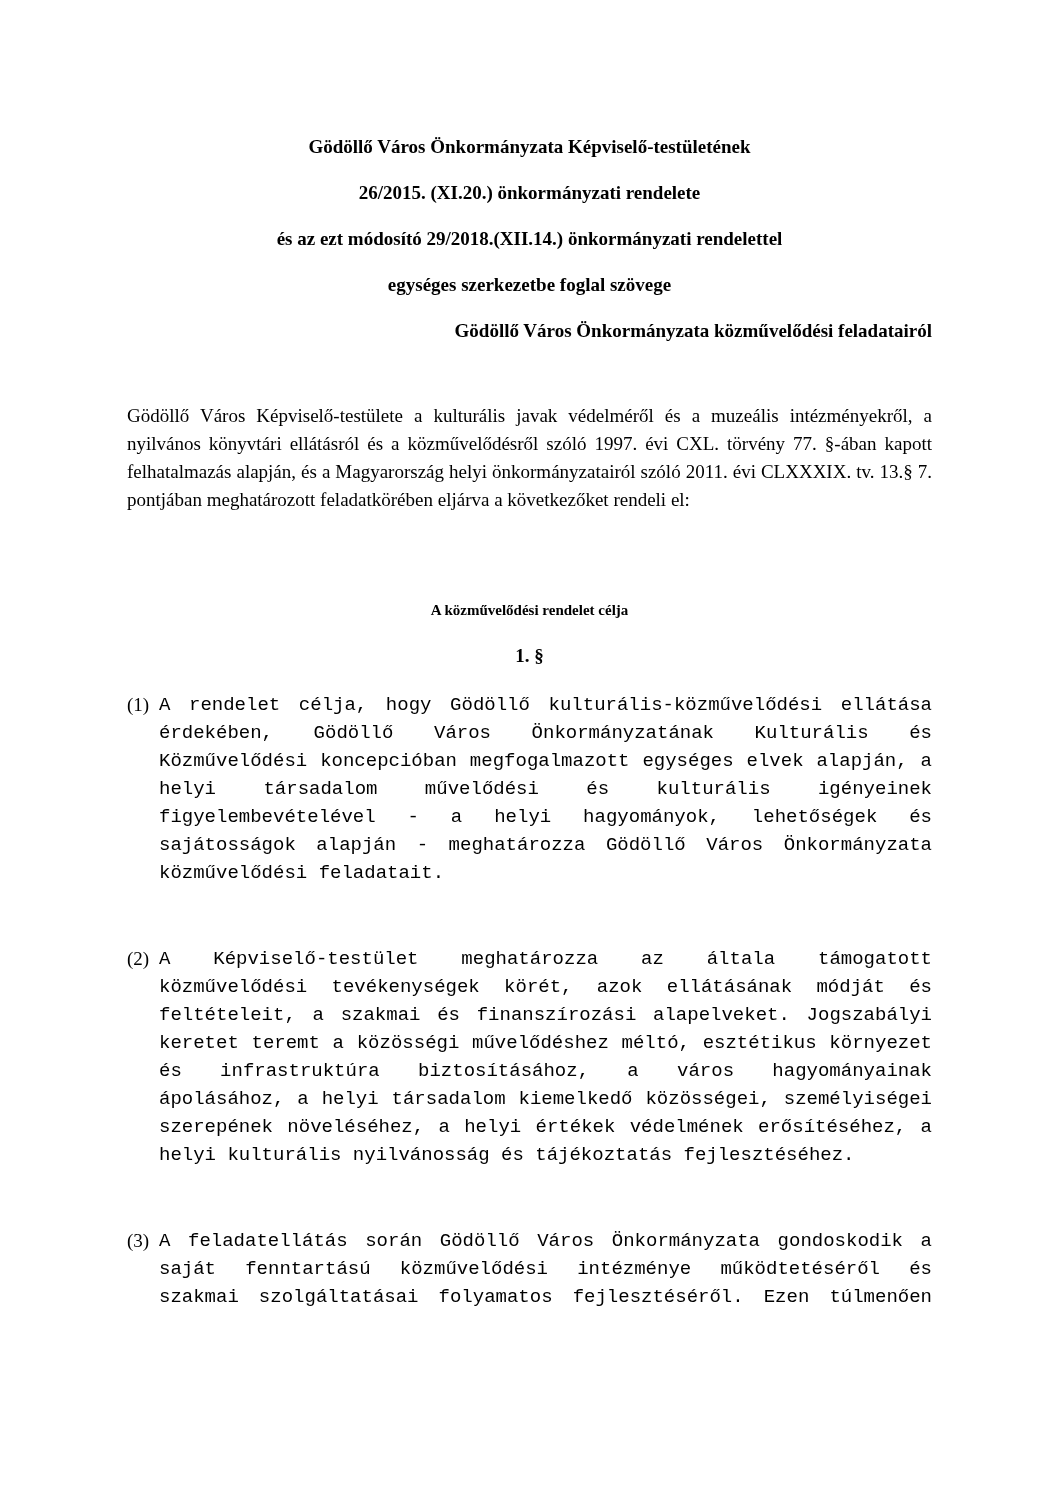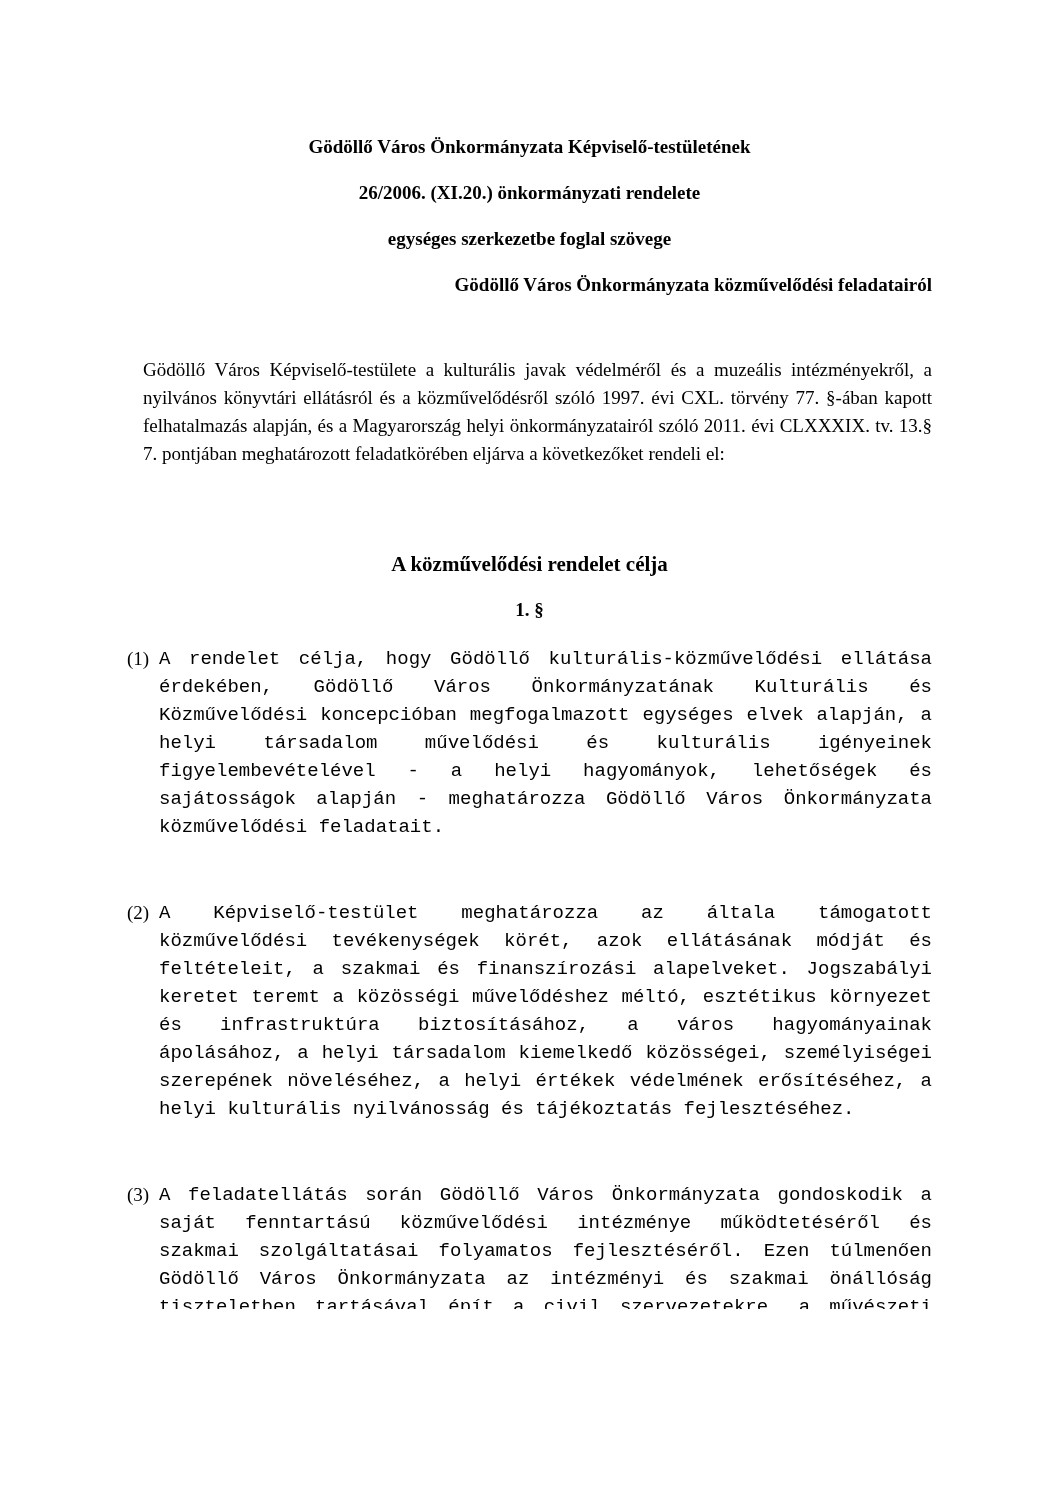--- a/index.html
+++ b/index.html
@@ -78,7 +78,7 @@
 
   <header class="title-block">
     <div class="title-line">Gödöllő Város Önkormányzata Képviselő-testületének</div>
-    <div class="title-line">26/2006. (XI.20.) önkormányzati rendelete</div>
+    <div class="title-line">26/2015. (XI.20.) önkormányzati rendelete</div>
     <div class="title-line">egységes szerkezetbe foglal szövege</div>
     <div class="title-line">Gödöllő Város Önkormányzata közművelődési feladatairól</div>
   </header>

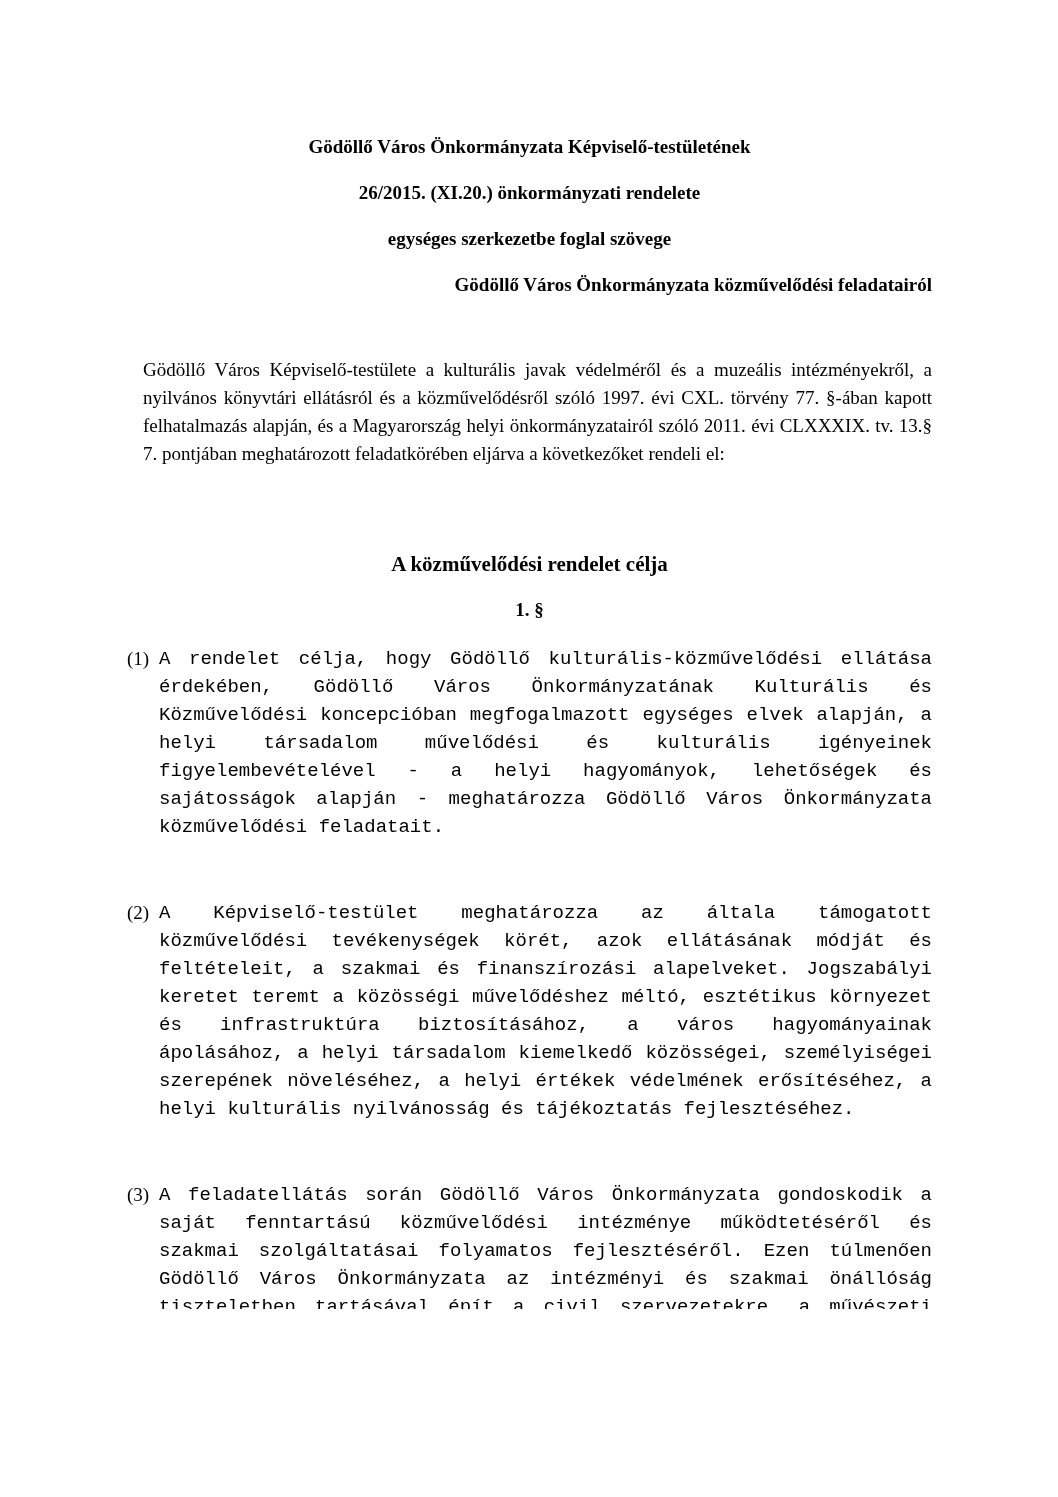--- a/index.html
+++ b/index.html
@@ -79,6 +79,7 @@
   <header class="title-block">
     <div class="title-line">Gödöllő Város Önkormányzata Képviselő-testületének</div>
     <div class="title-line">26/2015. (XI.20.) önkormányzati rendelete</div>
+    <div class="title-line">és az ezt módosító 29/2018.(XII.14.) önkormányzati rendelettel</div>
     <div class="title-line">egységes szerkezetbe foglal szövege</div>
     <div class="title-line">Gödöllő Város Önkormányzata közművelődési feladatairól</div>
   </header>

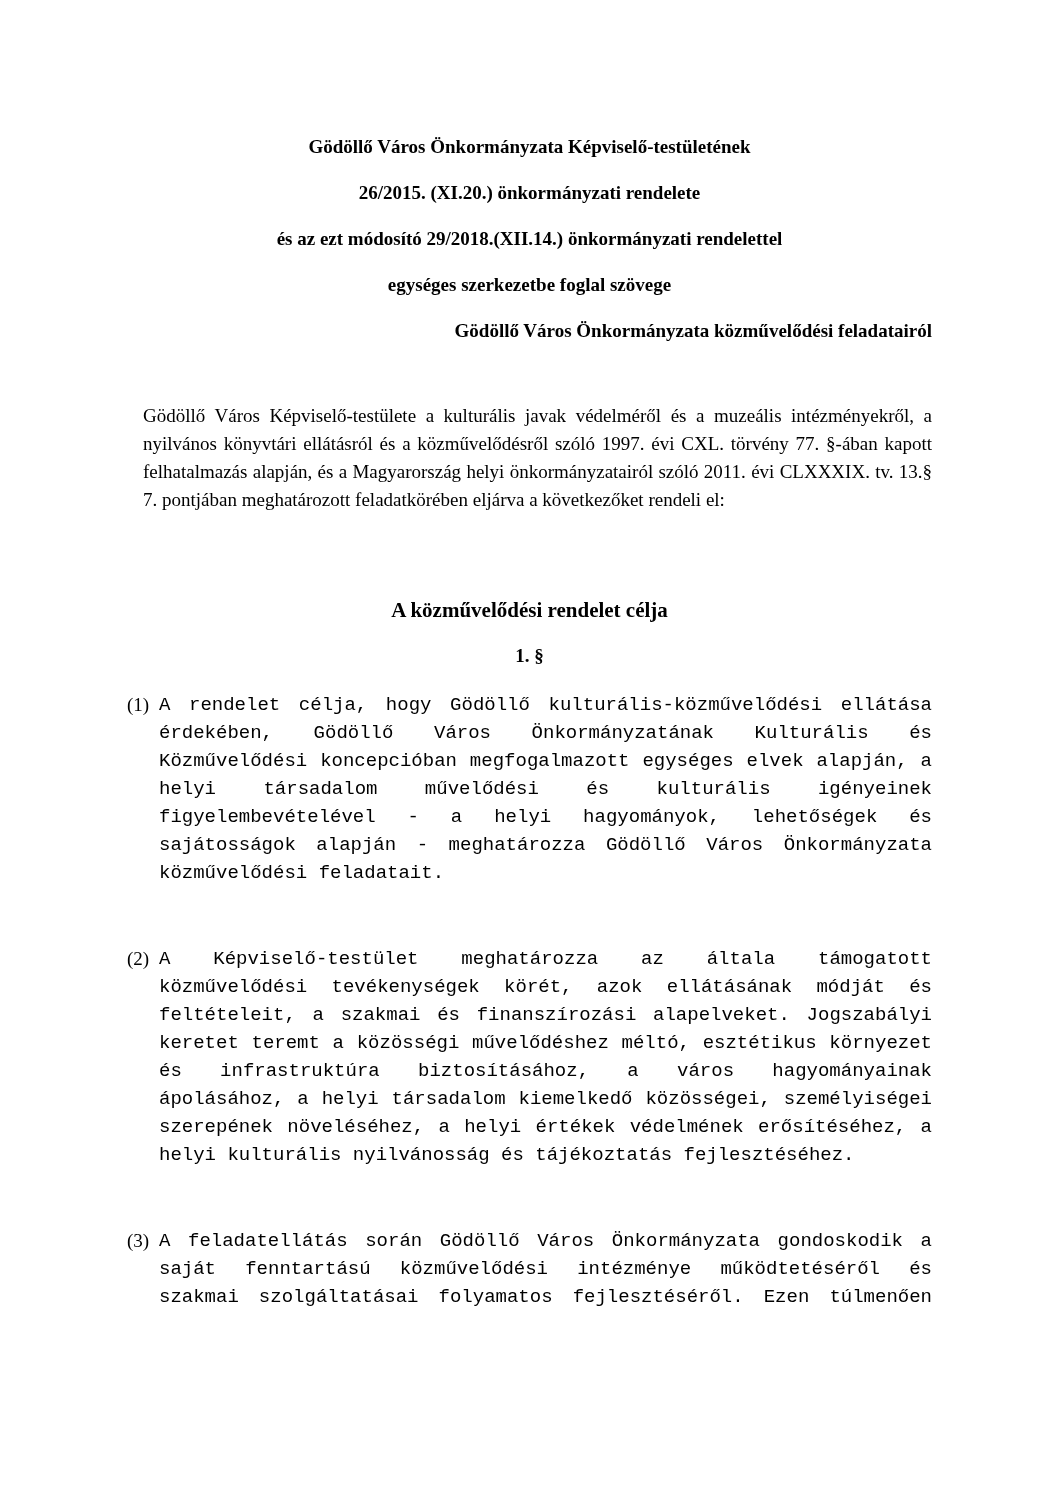--- a/index.html
+++ b/index.html
@@ -33,7 +33,7 @@
     text-align: right;
   }
   .intro {
-    margin: 57px 0 0 16px;
+    margin: 57px 0 0 0;
     text-align: justify;
     line-height: 28px;
   }

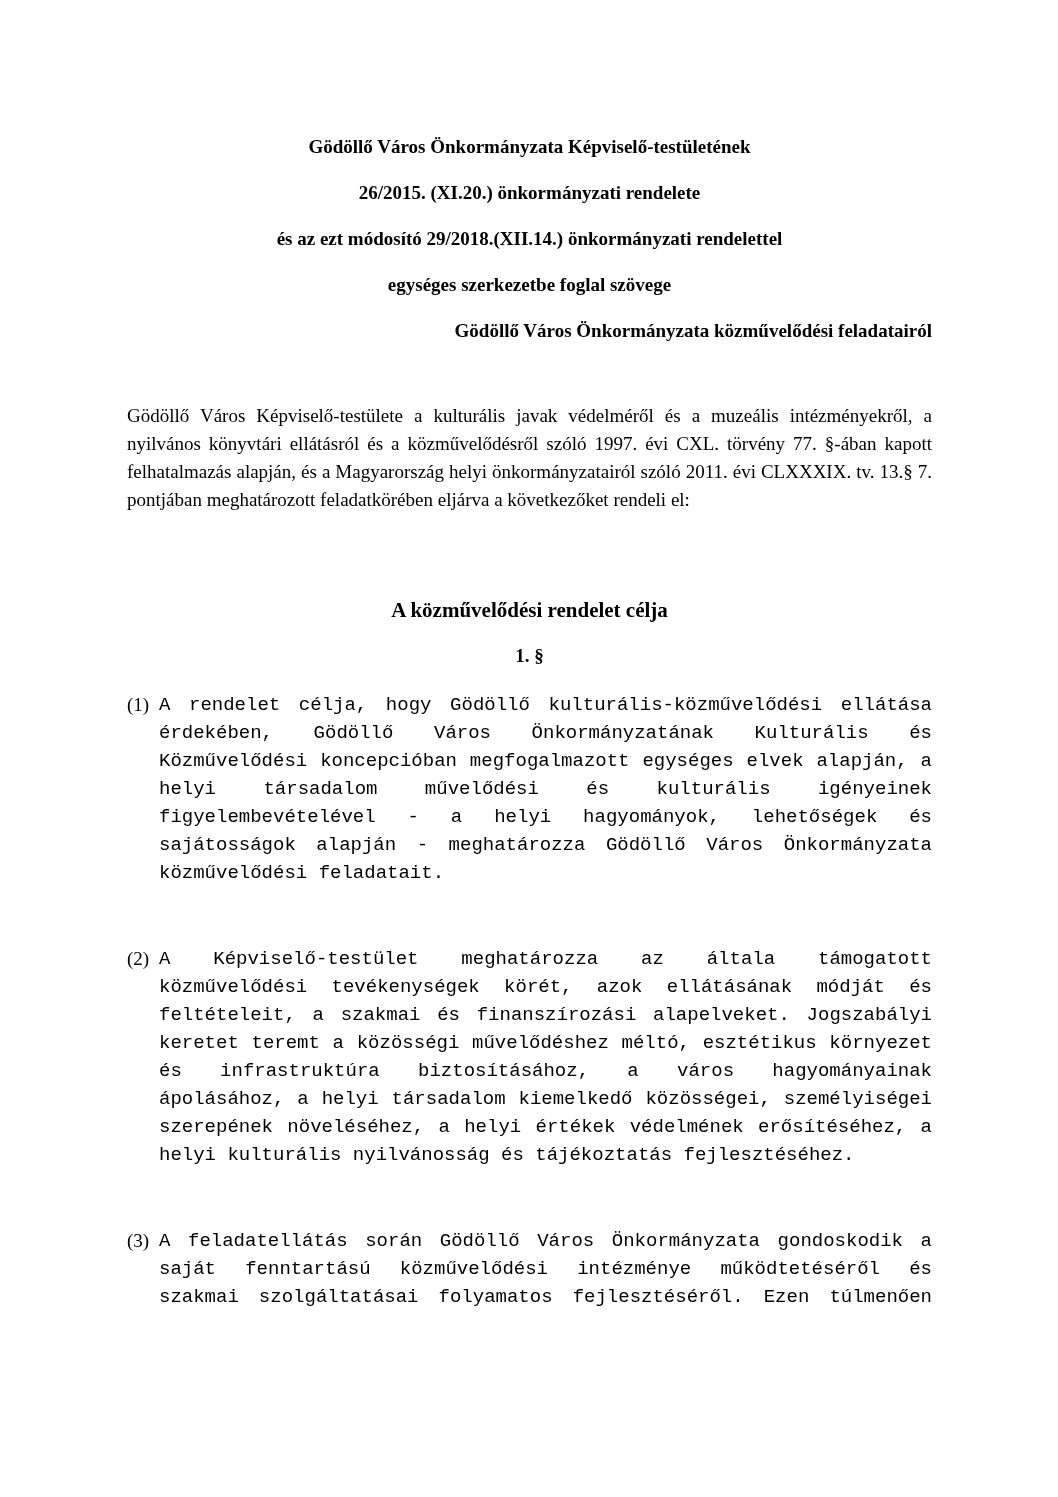--- a/index.html
+++ b/index.html
@@ -41,7 +41,7 @@
     margin: 82px 0 0 0;
     text-align: center;
     font-weight: bold;
-    font-size: 21px;
+    font-size: 15px;
     line-height: 28px;
   }
   .section-number {

